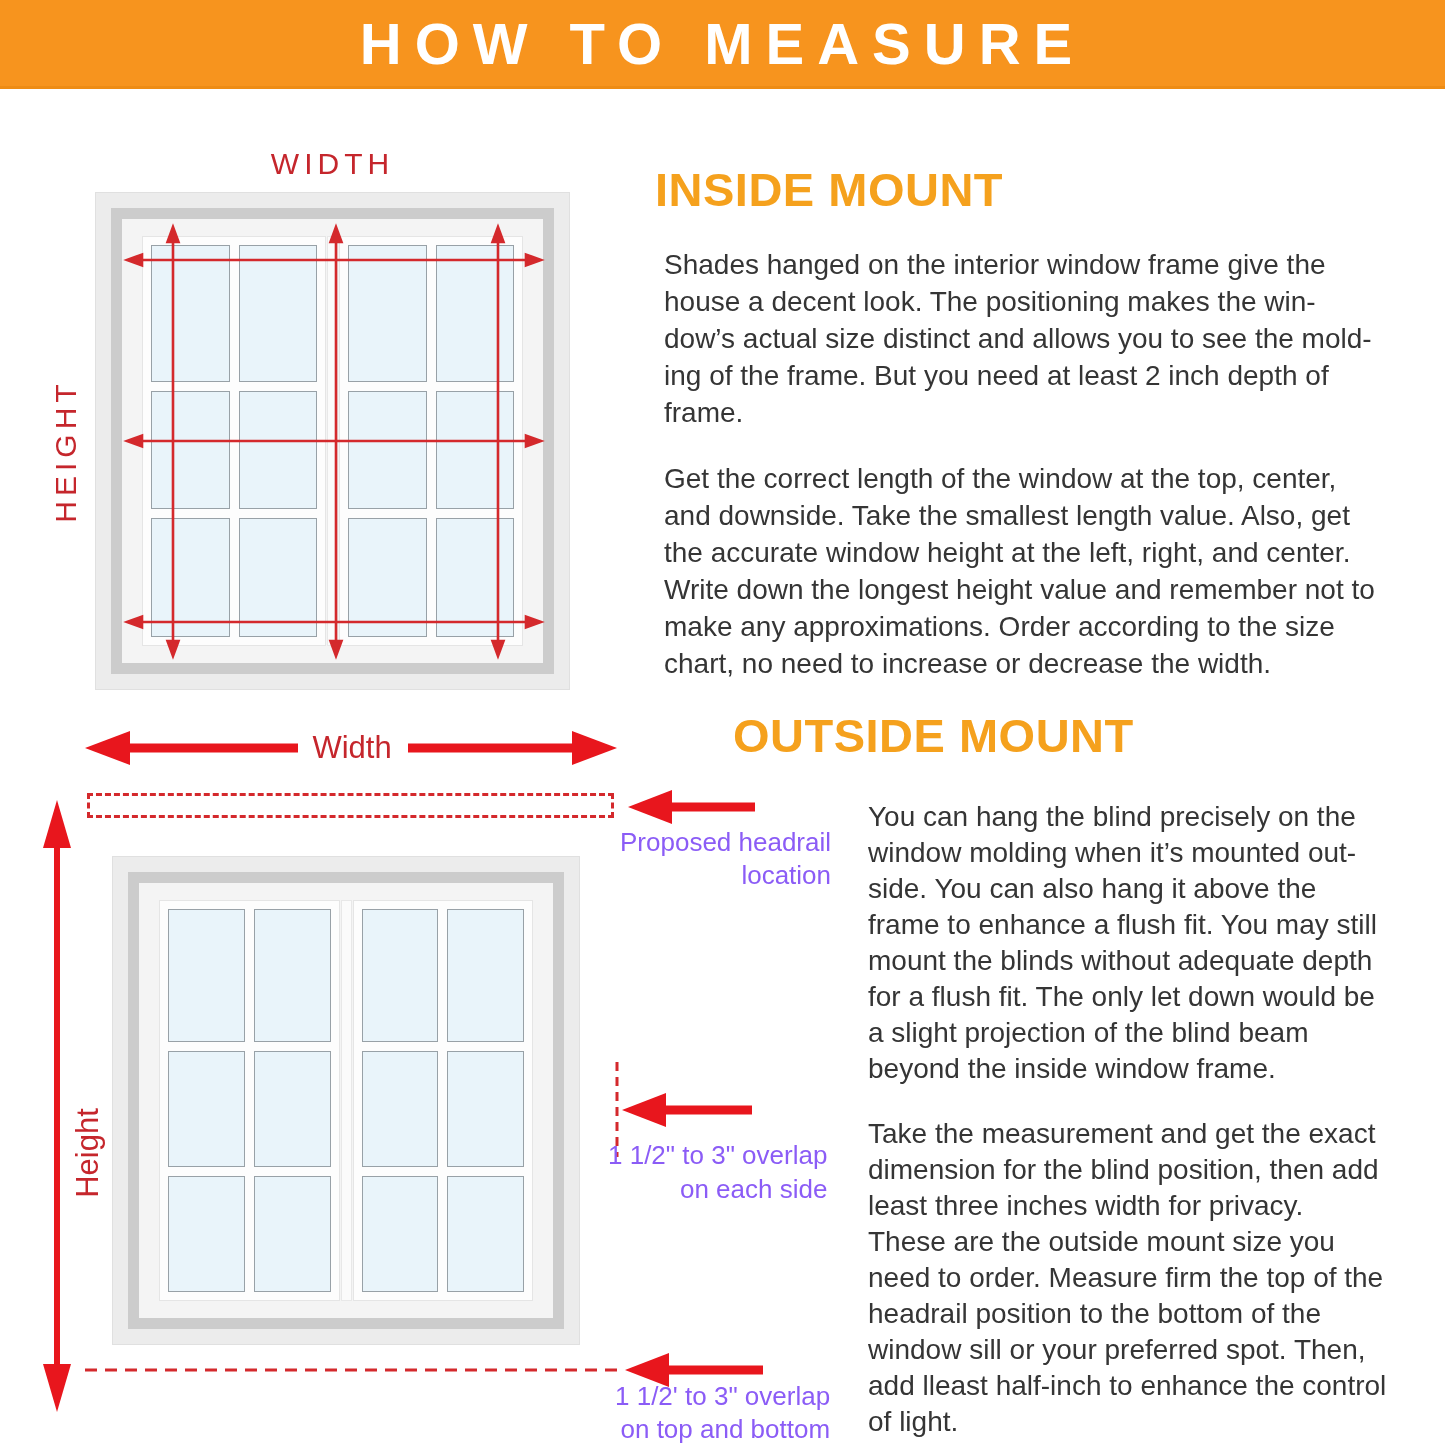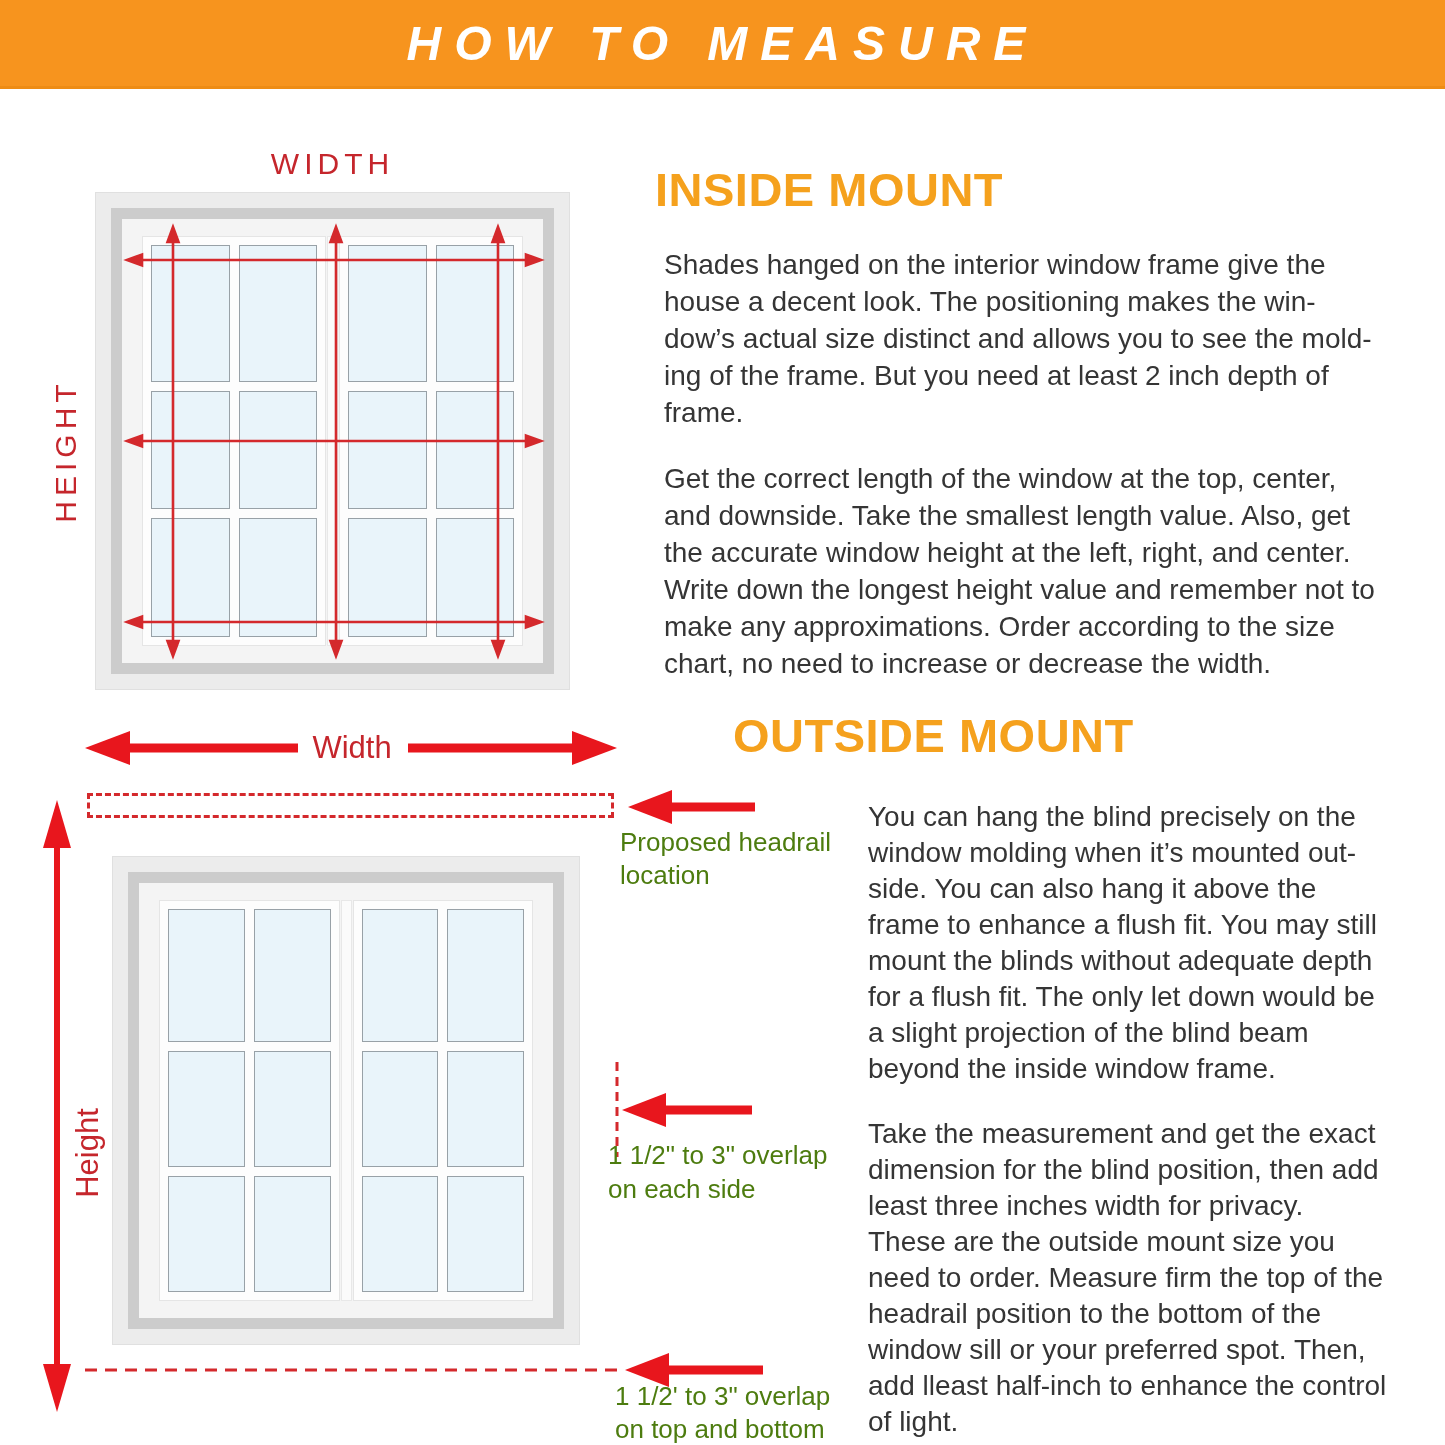--- a/index.html
+++ b/index.html
@@ -14,8 +14,8 @@
     border-bottom:3px solid #ee8c14;
   }
   .banner-title{
-    color:#ffffff;font-size:48px;font-weight:bold;letter-spacing:13px;
-    transform:scaleX(1.0);white-space:nowrap;font-style:italic;
+    color:#ffffff;font-size:58px;font-weight:bold;letter-spacing:13px;
+    transform:scaleX(1.0);white-space:nowrap;
   }
   
   .window{position:absolute;background:#ececec;border:1px solid #e0e0e0;box-sizing:border-box;padding:15px;}

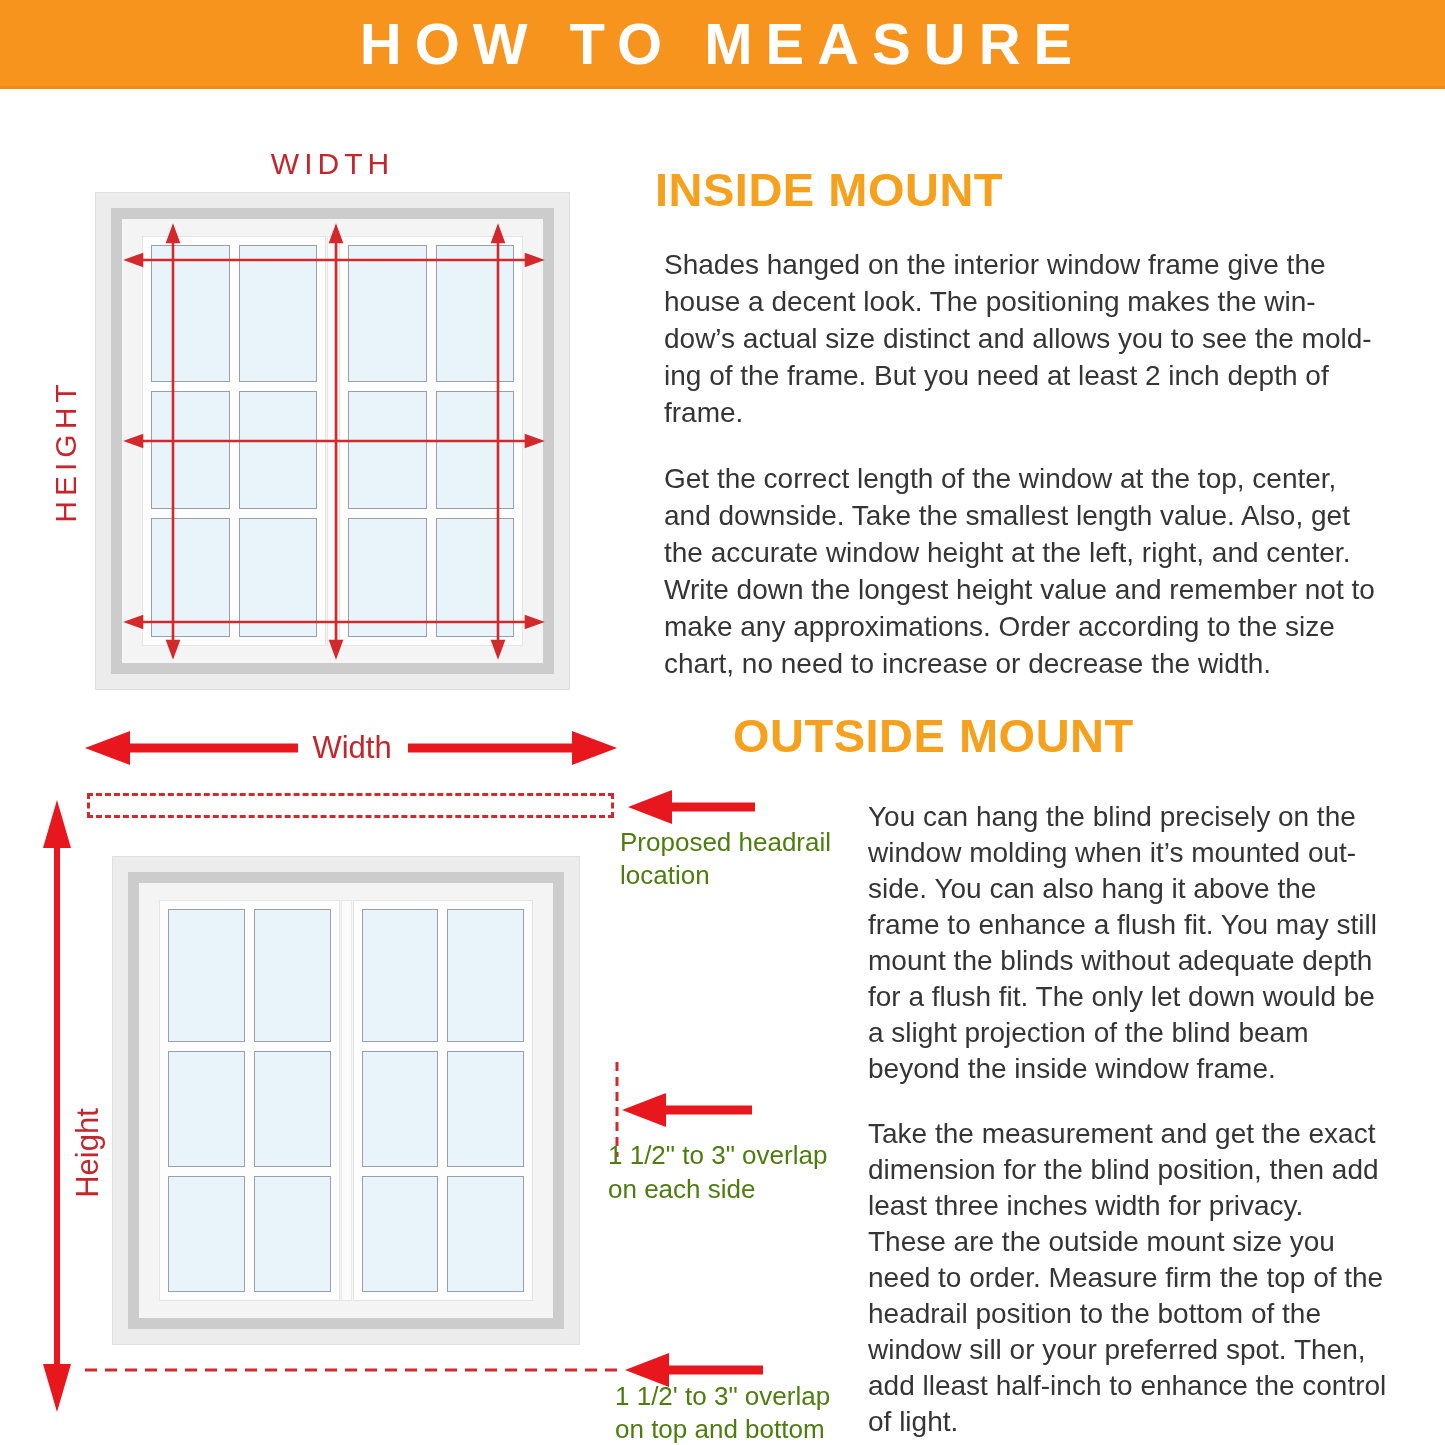--- a/index.html
+++ b/index.html
@@ -32,7 +32,7 @@
   .red-label{position:absolute;color:#c5262c;white-space:nowrap;}
   .cap-label{font-size:30px;letter-spacing:5px;text-align:center;}
   .rot{transform:rotate(-90deg);}
-  .note{position:absolute;color:#4d7c0f;font-size:26px;line-height:33px;white-space:pre-line;}
+  .note{position:absolute;color:#8b5cf6;font-size:26px;line-height:33px;white-space:pre-line;text-align:right;}
   
   .section-heading{
     position:absolute;color:#f5a11d;font-size:47px;font-weight:bold;

